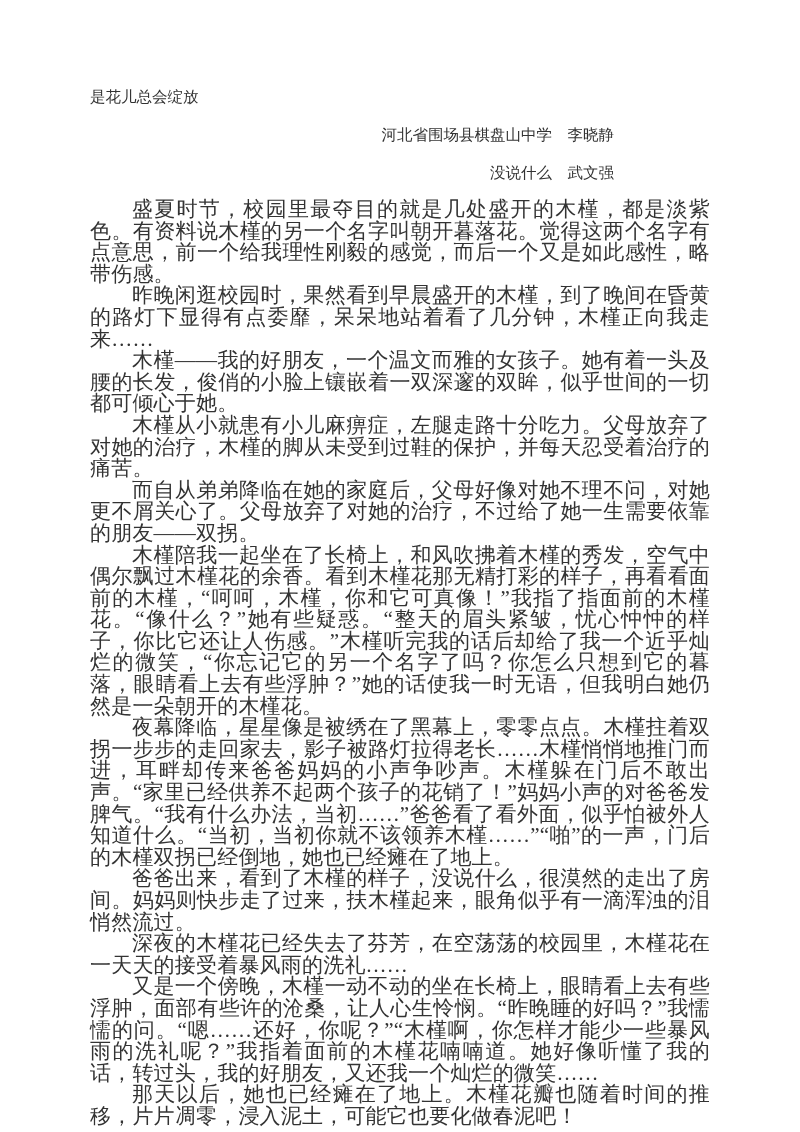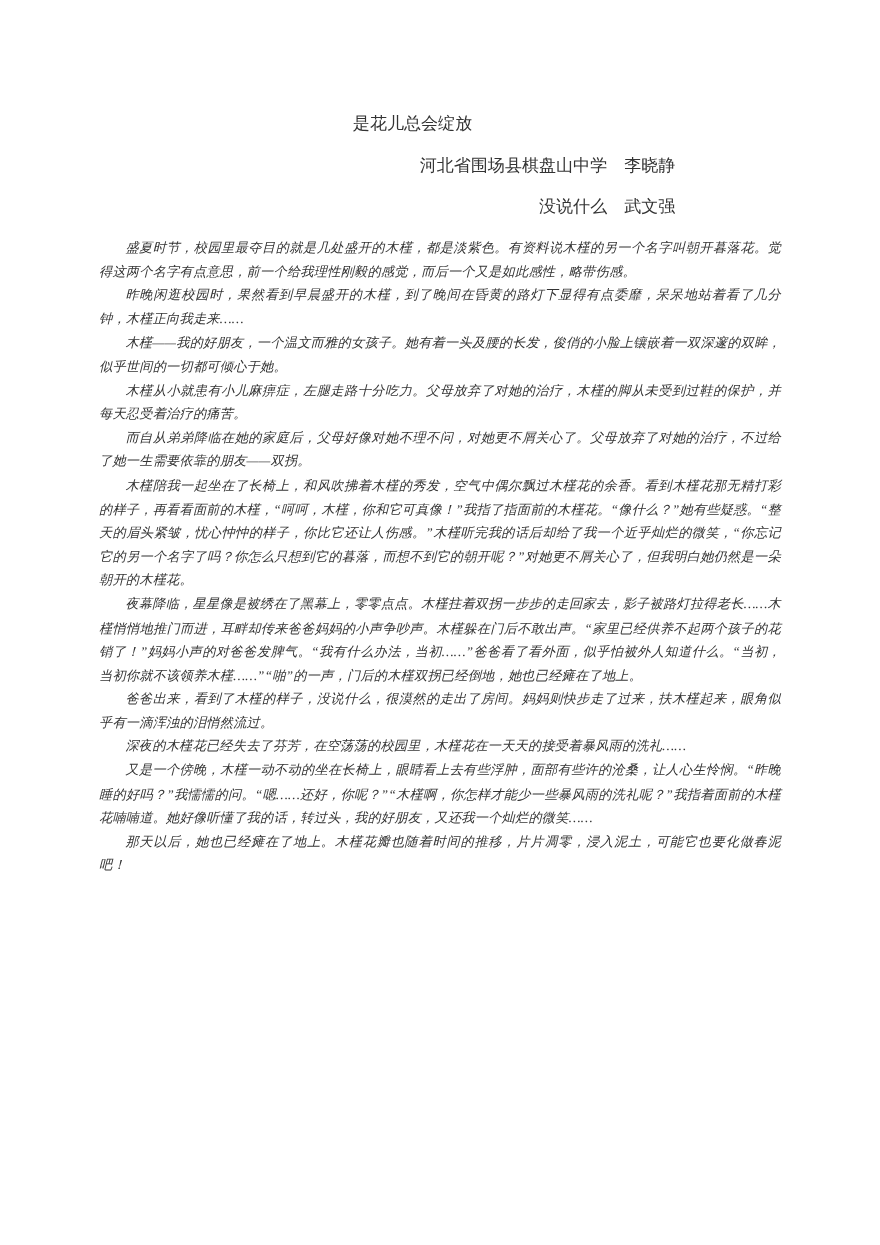--- a/index.html
+++ b/index.html
@@ -23,10 +23,9 @@
   .title {
     font-size: 15.5px;
     font-weight: normal;
-    text-align: center;
     
     padding-right: 50px;
-    margin: 16px;
+    margin: 0;
     line-height: 22px;
   }
   .byline {

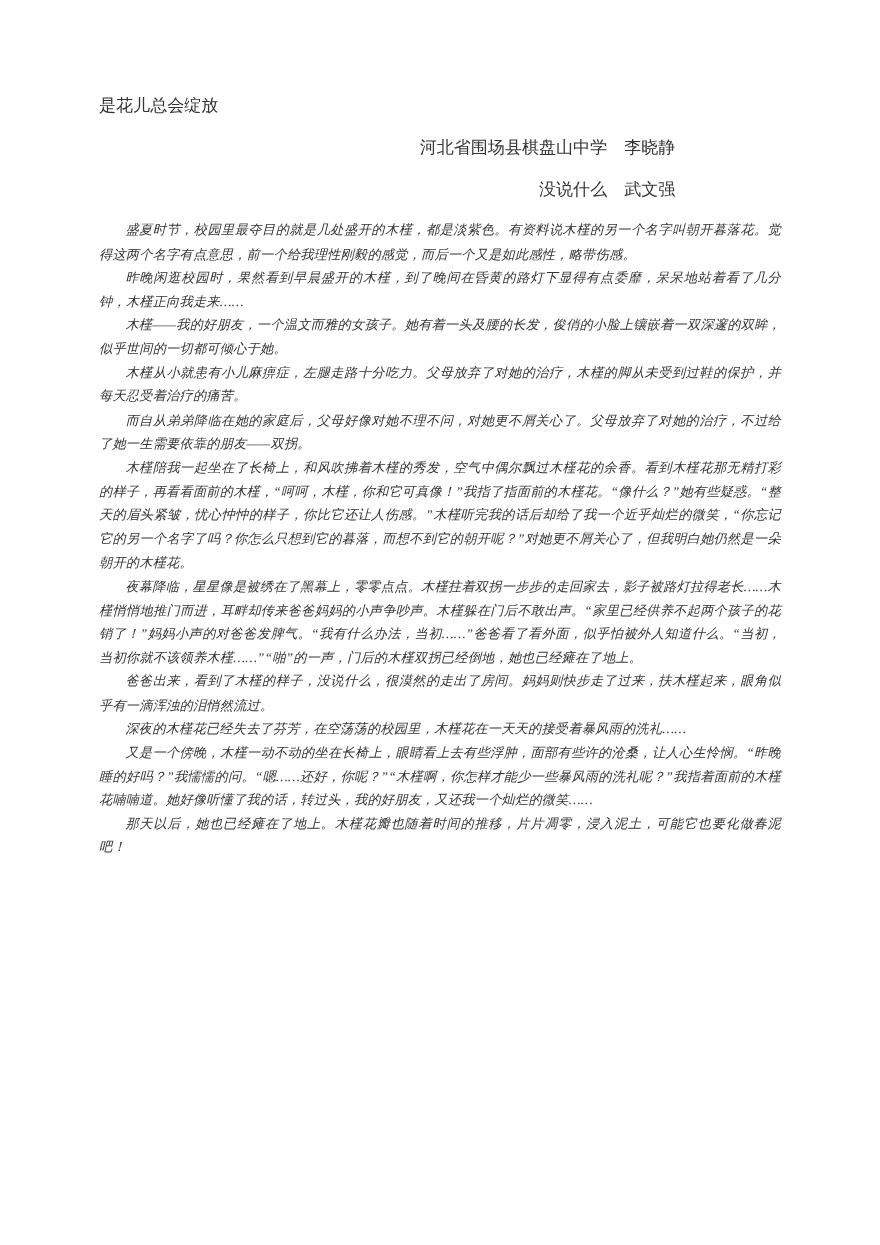--- a/index.html
+++ b/index.html
@@ -39,12 +39,11 @@
   }
   .essay-body p {
     margin: 0;
-    font-size: 12px;
+    font-size: 21px;
     line-height: 21.6px;
     text-indent: 2em;
     text-align: justify;
     letter-spacing: 0.2px;
-    font-style: italic;
   }
 </style>
 </head>

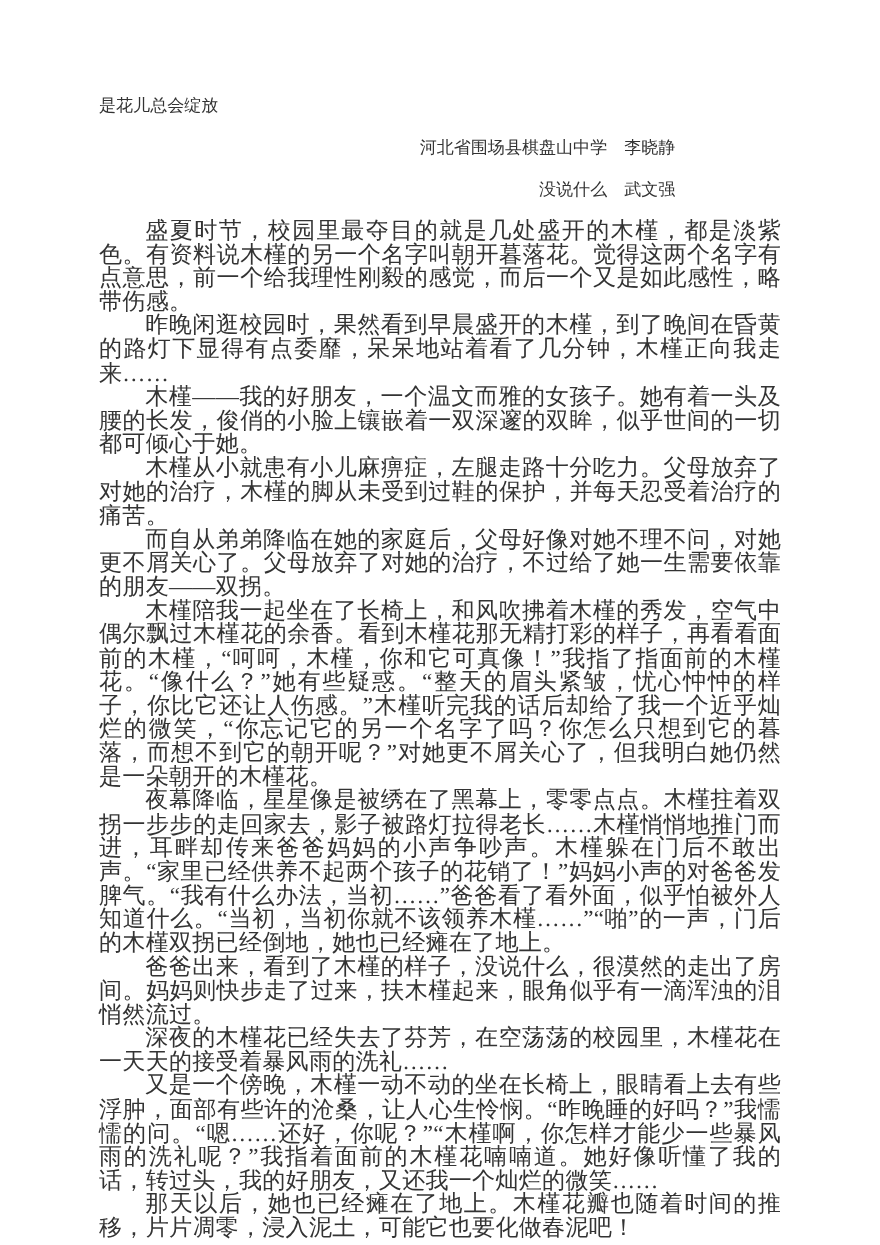--- a/index.html
+++ b/index.html
@@ -64,7 +64,7 @@
     <p>木槿——我的好朋友，一个温文而雅的女孩子。她有着一头及腰的长发，俊俏的小脸上镶嵌着一双深邃的双眸，似乎世间的一切都可倾心于她。</p>
     <p>木槿从小就患有小儿麻痹症，左腿走路十分吃力。父母放弃了对她的治疗，木槿的脚从未受到过鞋的保护，并每天忍受着治疗的痛苦。</p>
     <p>而自从弟弟降临在她的家庭后，父母好像对她不理不问，对她更不屑关心了。父母放弃了对她的治疗，不过给了她一生需要依靠的朋友——双拐。</p>
-    <p>木槿陪我一起坐在了长椅上，和风吹拂着木槿的秀发，空气中偶尔飘过木槿花的余香。看到木槿花那无精打彩的样子，再看看面前的木槿，“呵呵，木槿，你和它可真像！”我指了指面前的木槿花。“像什么？”她有些疑惑。“整天的眉头紧皱，忧心忡忡的样子，你比它还让人伤感。”木槿听完我的话后却给了我一个近乎灿烂的微笑，“你忘记它的另一个名字了吗？你怎么只想到它的暮落，而想不到它的朝开呢？”对她更不屑关心了，但我明白她仍然是一朵朝开的木槿花。</p>
+    <p>木槿陪我一起坐在了长椅上，和风吹拂着木槿的秀发，空气中偶尔飘过木槿花的余香。看到木槿花那无精打彩的样子，再看看面前的木槿，“呵呵，木槿，你和它可真像！”我指了指面前的木槿花。“像什么？”她有些疑惑。“整天的眉头紧皱，忧心忡忡的样子，你比它还让人伤感。”木槿听完我的话后却给了我一个近乎灿烂的微笑，“你忘记它的另一个名字了吗？你怎么只想到它的暮落，眼睛看上去有些浮肿？”她的话使我一时无语，但我明白她仍然是一朵朝开的木槿花。</p>
     <p>夜幕降临，星星像是被绣在了黑幕上，零零点点。木槿拄着双拐一步步的走回家去，影子被路灯拉得老长……木槿悄悄地推门而进，耳畔却传来爸爸妈妈的小声争吵声。木槿躲在门后不敢出声。“家里已经供养不起两个孩子的花销了！”妈妈小声的对爸爸发脾气。“我有什么办法，当初……”爸爸看了看外面，似乎怕被外人知道什么。“当初，当初你就不该领养木槿……”“啪”的一声，门后的木槿双拐已经倒地，她也已经瘫在了地上。</p>
     <p>爸爸出来，看到了木槿的样子，没说什么，很漠然的走出了房间。妈妈则快步走了过来，扶木槿起来，眼角似乎有一滴浑浊的泪悄然流过。</p>
     <p>深夜的木槿花已经失去了芬芳，在空荡荡的校园里，木槿花在一天天的接受着暴风雨的洗礼……</p>

